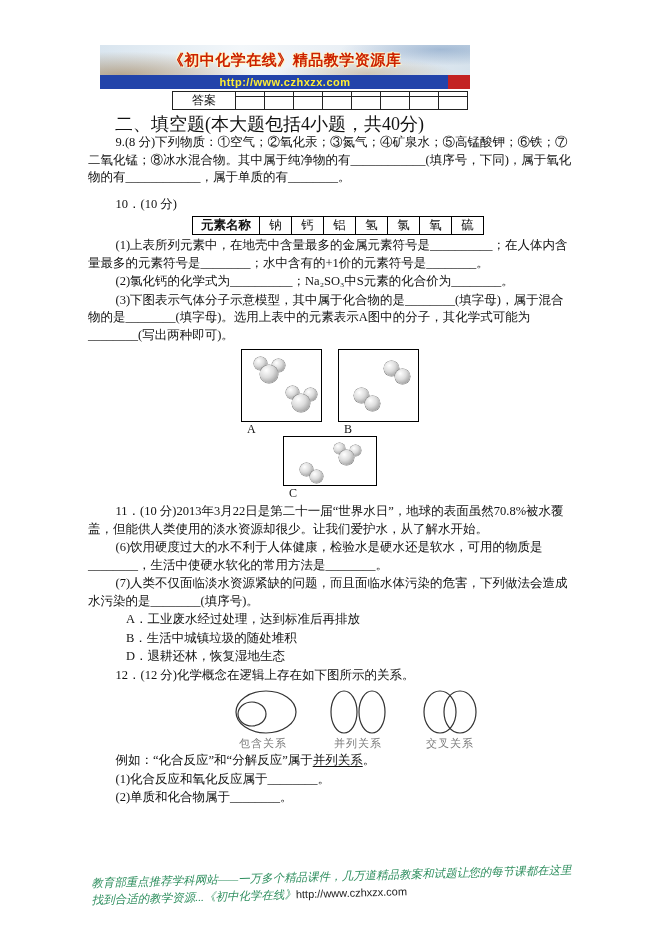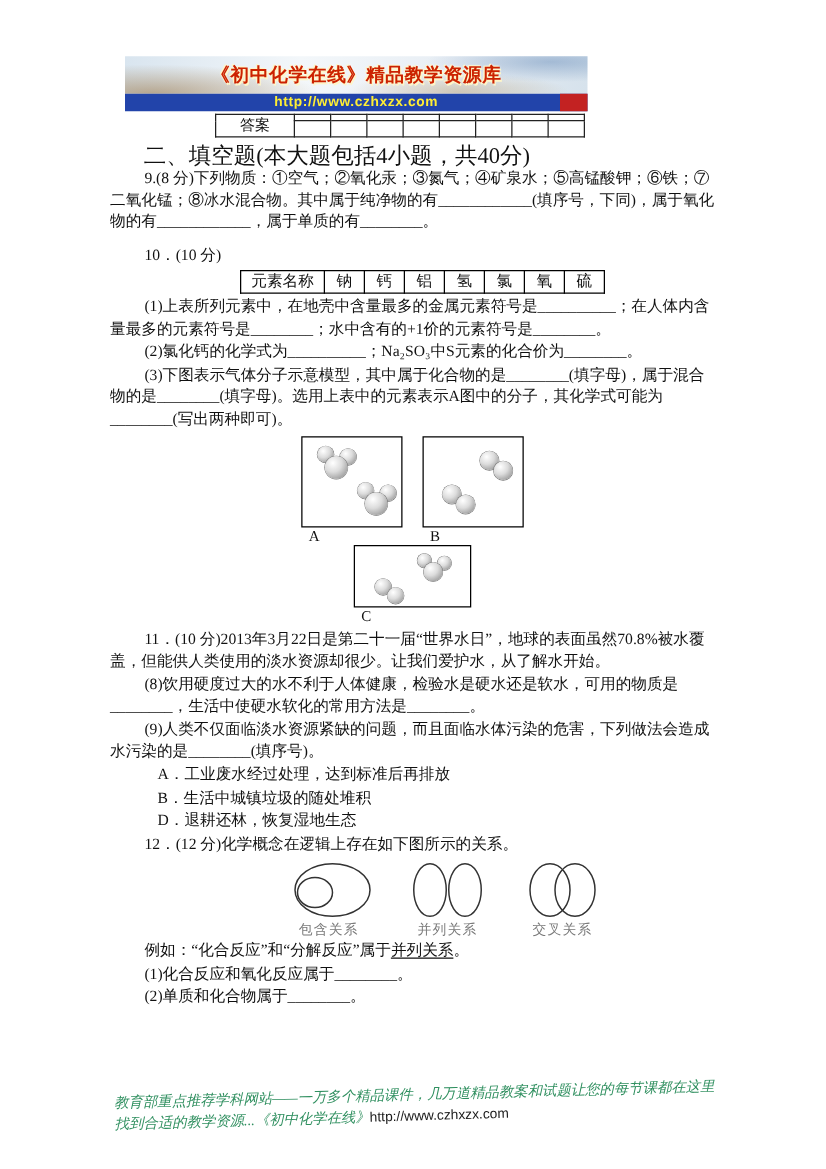--- a/index.html
+++ b/index.html
@@ -58,7 +58,7 @@
     border: 1px solid #000; height: 18px; text-align: center;
     font-size: 12.5px; padding: 0 4px; min-width: 32px;
   }
-  .element-table td.eh { padding: 0 8px; }
+  .element-table td.eh { padding: 0 8px; font-weight: bold; }
 
   
   .figure { margin: 5px 0 3px; }

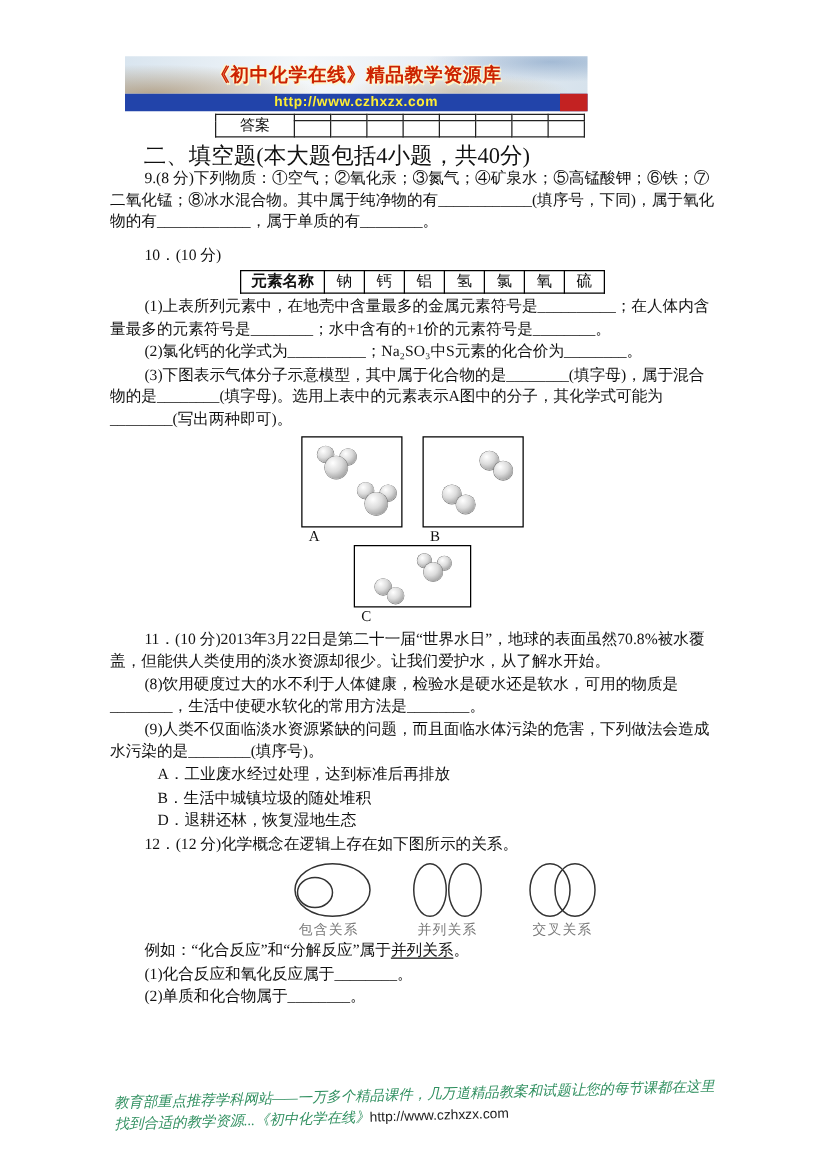--- a/index.html
+++ b/index.html
@@ -195,7 +195,7 @@
     </div>
 
     <p class="para">11．(10 分)2013年3月22日是第二十一届“世界水日”，地球的表面虽然70.8%被水覆盖，但能供人类使用的淡水资源却很少。让我们爱护水，从了解水开始。</p>
-    <p class="para">(8)饮用硬度过大的水不利于人体健康，检验水是硬水还是软水，可用的物质是________，生活中使硬水软化的常用方法是________。</p>
+    <p class="para">(6)饮用硬度过大的水不利于人体健康，检验水是硬水还是软水，可用的物质是________，生活中使硬水软化的常用方法是________。</p>
     <p class="para">(9)人类不仅面临淡水资源紧缺的问题，而且面临水体污染的危害，下列做法会造成水污染的是________(填序号)。</p>
 
     <div style="margin-left:38px;">

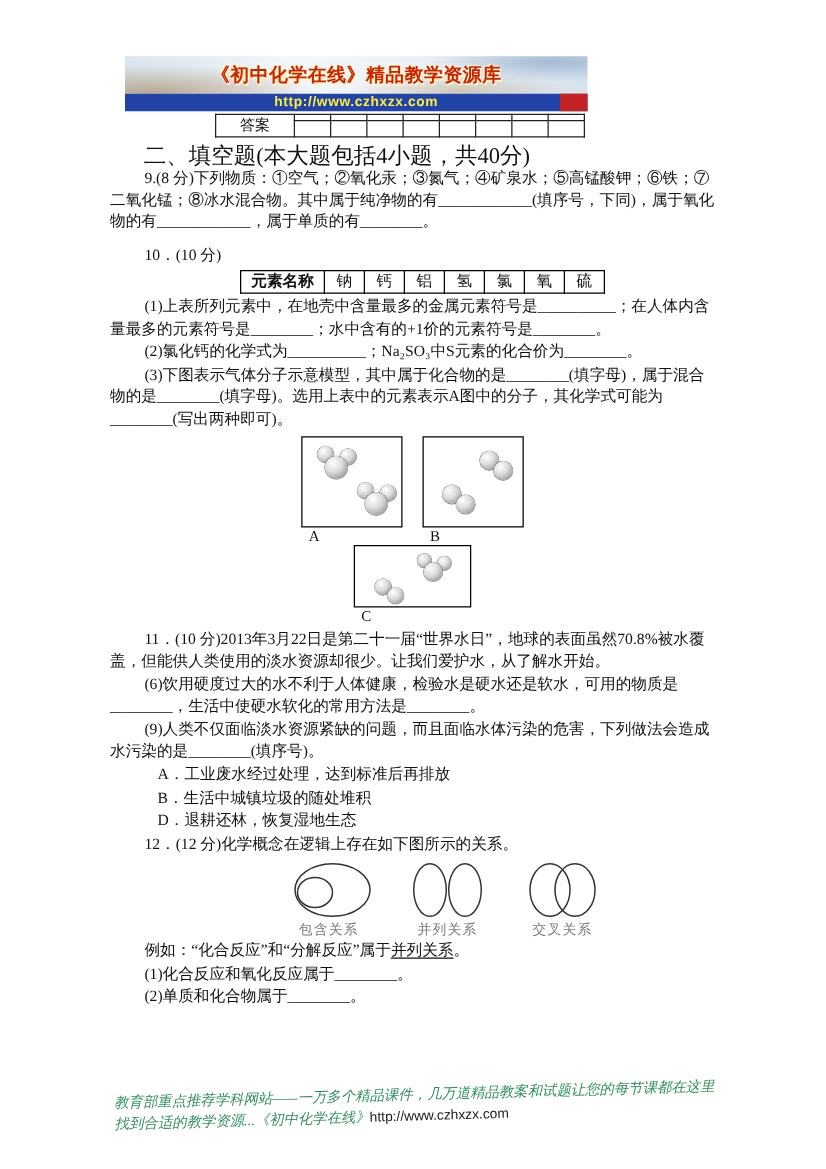--- a/index.html
+++ b/index.html
@@ -196,7 +196,7 @@
 
     <p class="para">11．(10 分)2013年3月22日是第二十一届“世界水日”，地球的表面虽然70.8%被水覆盖，但能供人类使用的淡水资源却很少。让我们爱护水，从了解水开始。</p>
     <p class="para">(6)饮用硬度过大的水不利于人体健康，检验水是硬水还是软水，可用的物质是________，生活中使硬水软化的常用方法是________。</p>
-    <p class="para">(9)人类不仅面临淡水资源紧缺的问题，而且面临水体污染的危害，下列做法会造成水污染的是________(填序号)。</p>
+    <p class="para">(7)人类不仅面临淡水资源紧缺的问题，而且面临水体污染的危害，下列做法会造成水污染的是________(填序号)。</p>
 
     <div style="margin-left:38px;">
       <p class="para" style="text-indent:0;">A．工业废水经过处理，达到标准后再排放</p>

